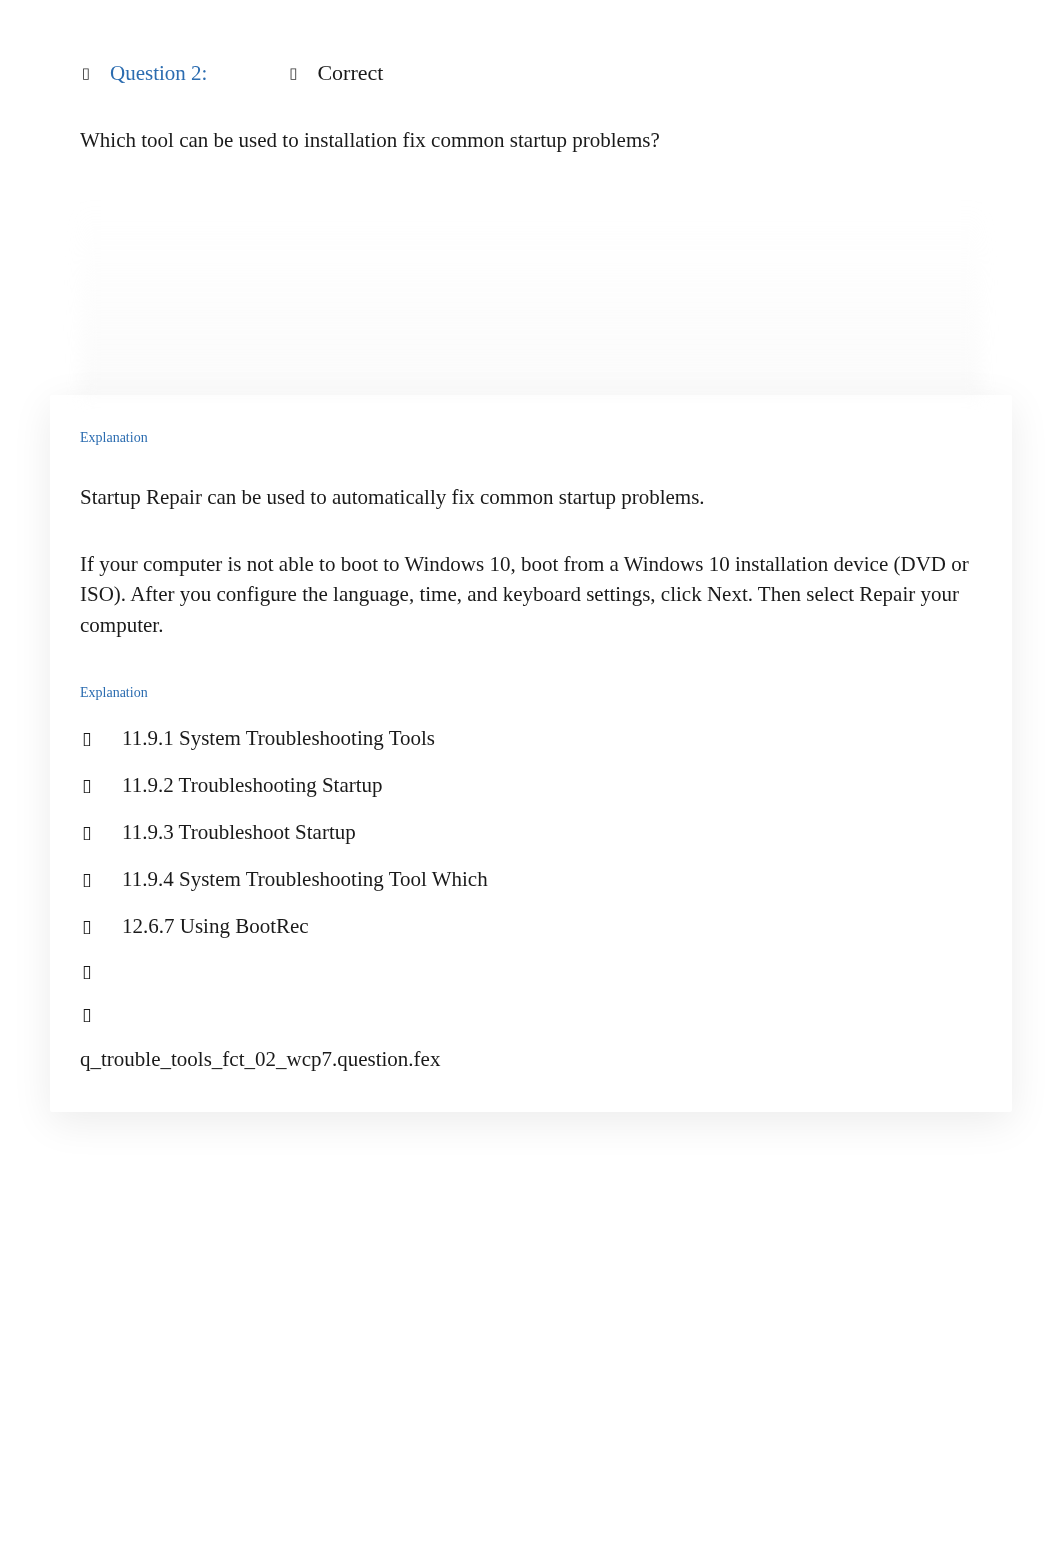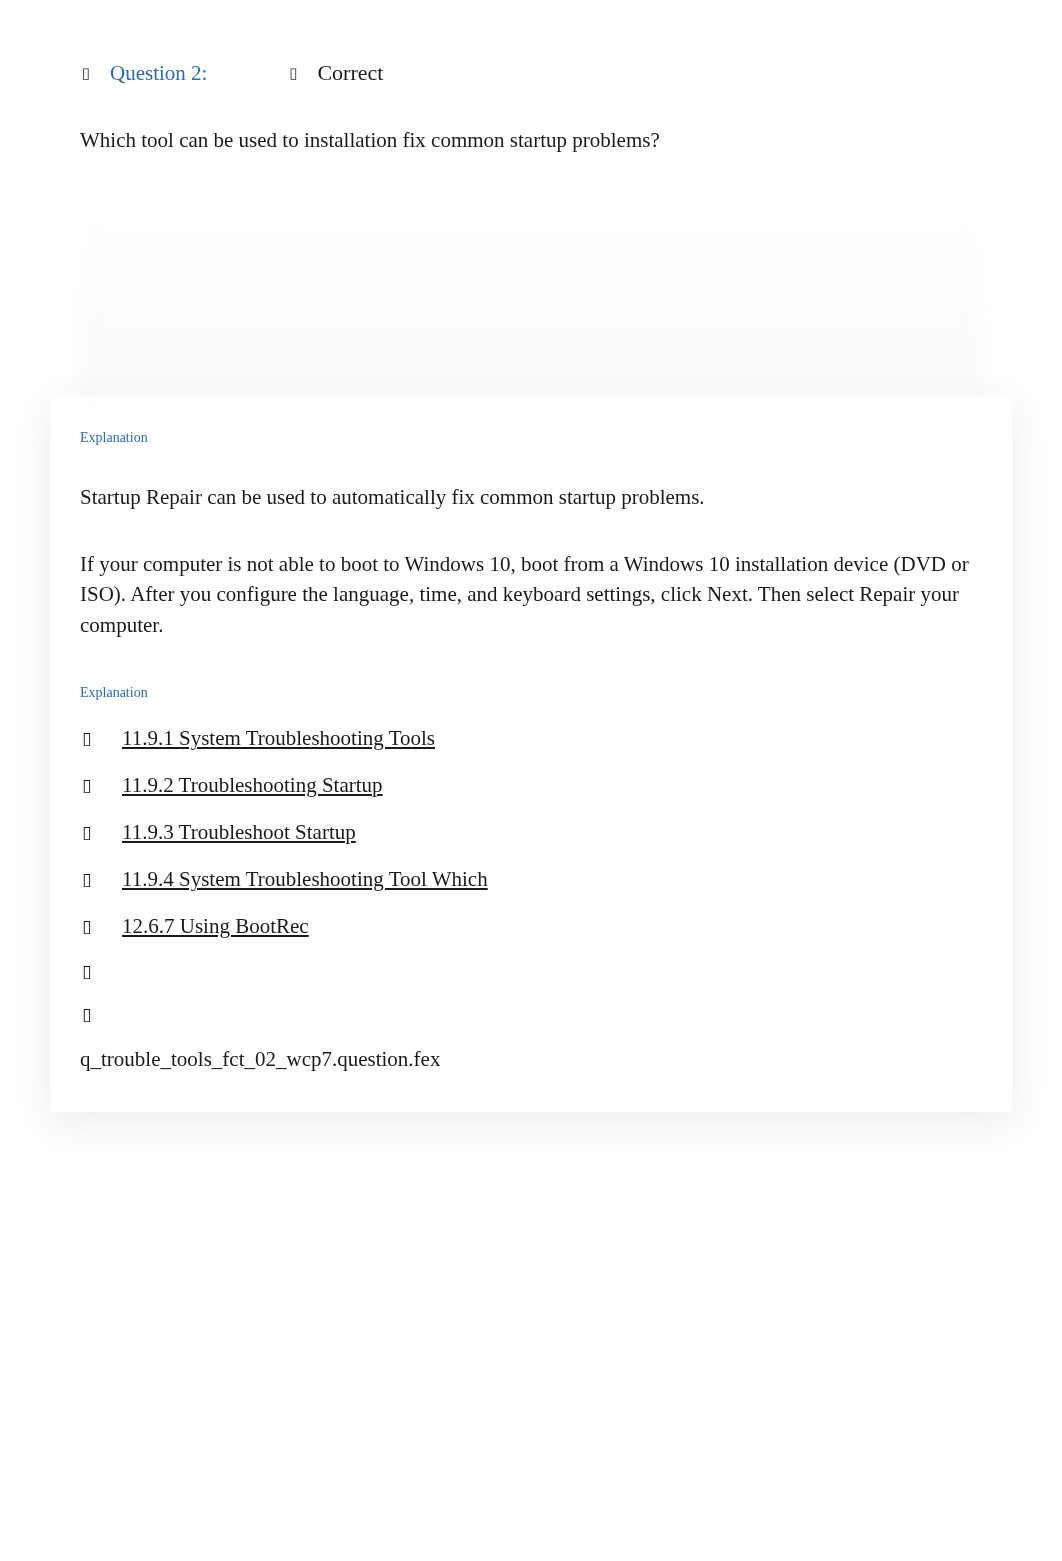--- a/index.html
+++ b/index.html
@@ -121,7 +121,6 @@
     .reference-text {
       color: #1a1a1a;
       font-size: 21px;
-      text-decoration: underline;
     }
     
     .question-file {

